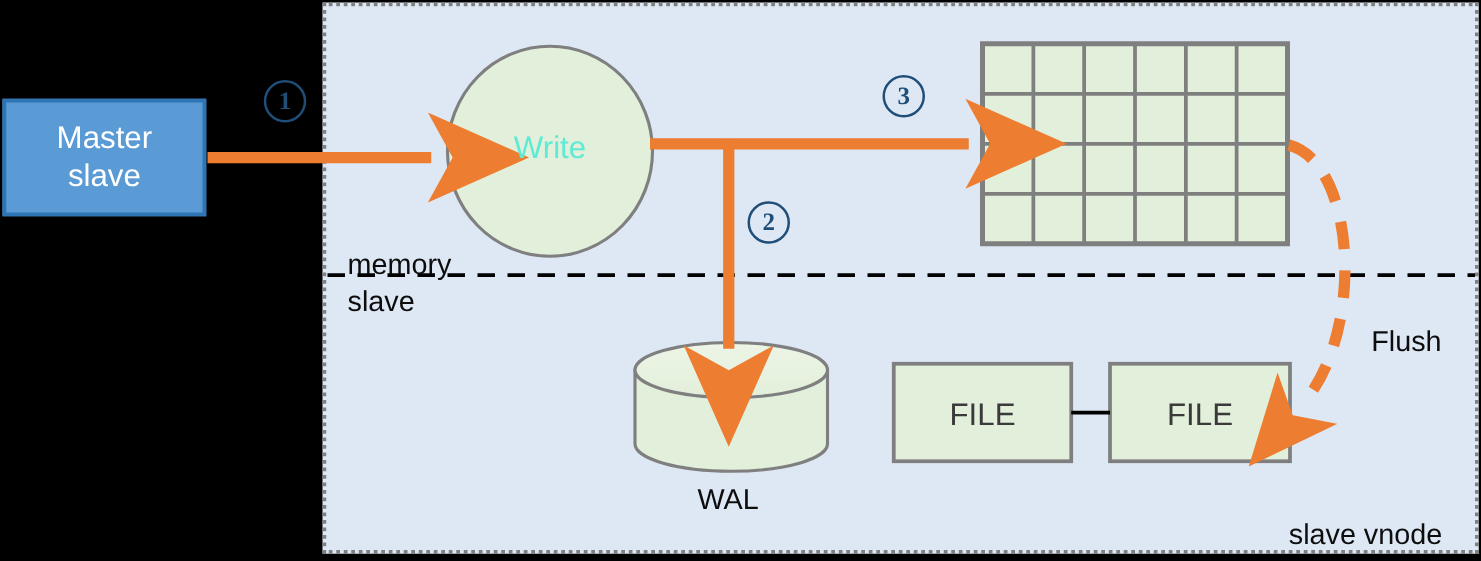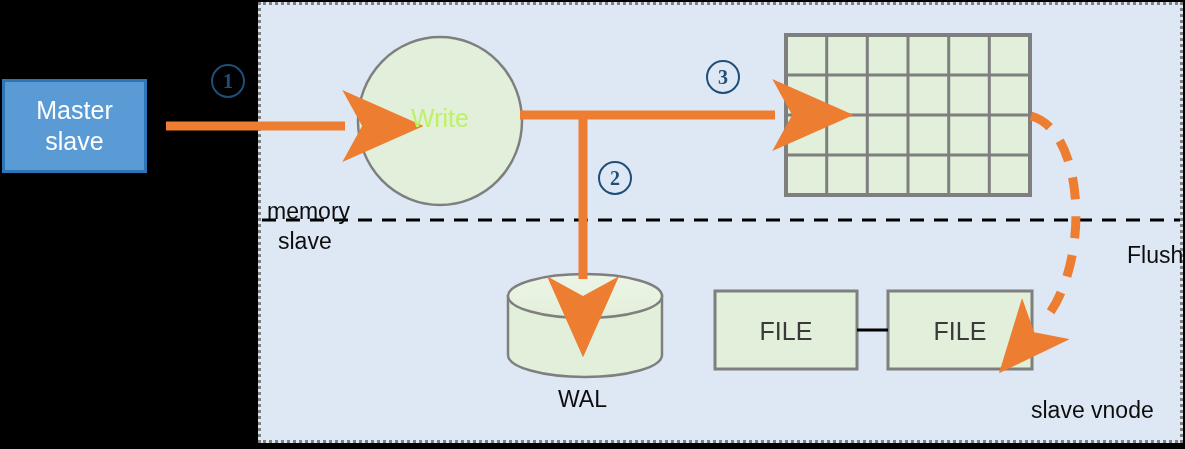--- a/index.html
+++ b/index.html
@@ -38,7 +38,7 @@
     position: absolute;
     left: 2px;
     top: 79px;
-    width: 145px;
+    width: 163px;
     height: 94px;
     background: #5B9BD5;
     border: 3px solid #2E75B6;

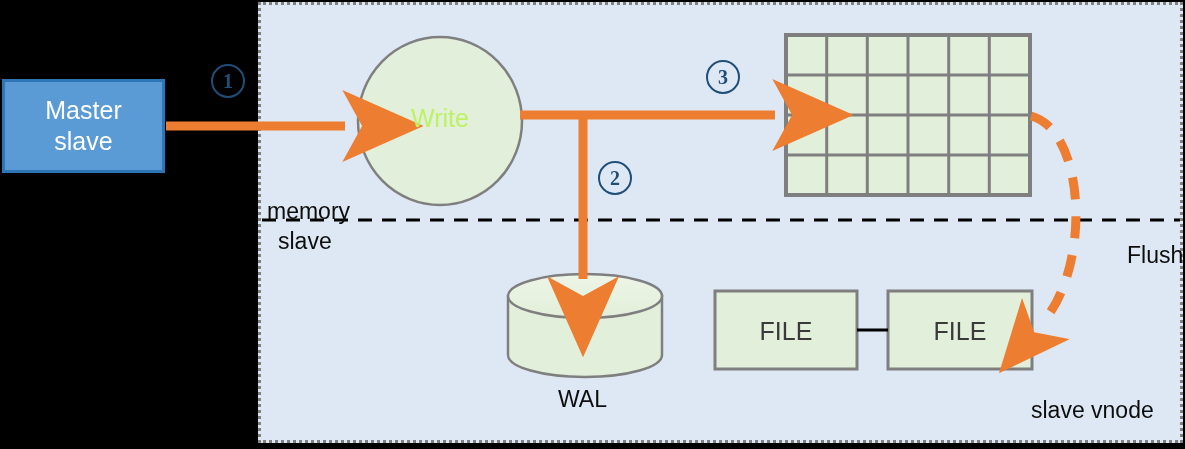--- a/index.html
+++ b/index.html
@@ -59,7 +59,7 @@
     width: 164px;
     text-align: center;
     font-size: 25px;
-    color: #bef264;
+    color: #5eead4;
   }
   
   .step-circle {

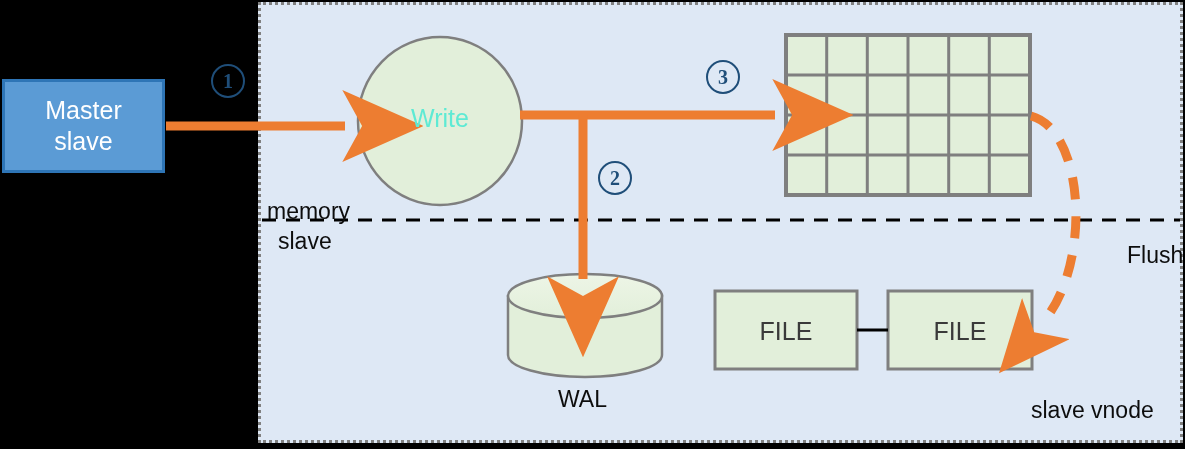--- a/index.html
+++ b/index.html
@@ -87,7 +87,7 @@
     font-size: 23px;
     white-space: nowrap;
   }
-  #memory-label { left: 267px; top: 198px; }
+  #memory-label { left: 278px; top: 198px; }
   #disk-label   { left: 278px; top: 228px; }
   #flush-label  { left: 1097px; top: 242px; margin-left: 30px; }
   #wal-label    { left: 558px; top: 386px; }

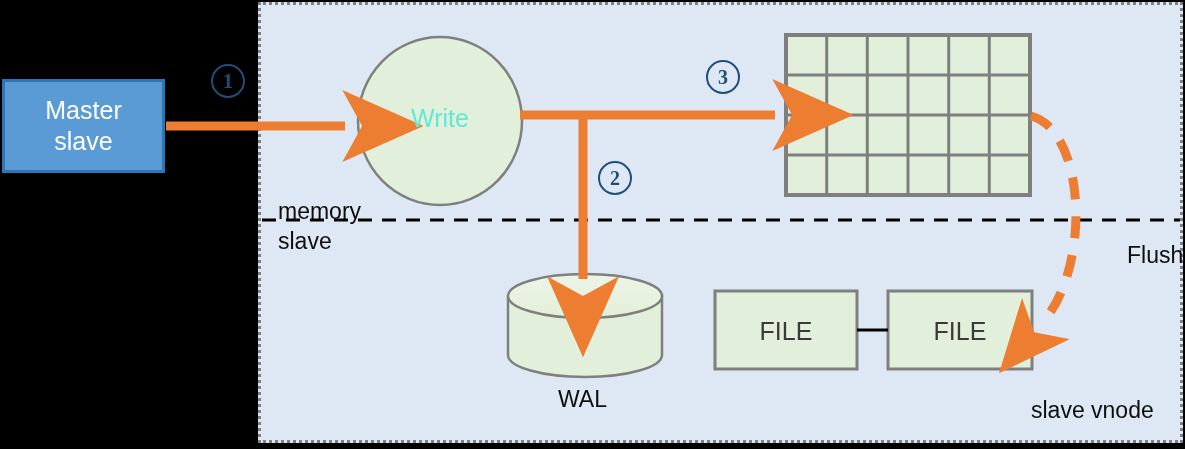--- a/index.html
+++ b/index.html
@@ -89,7 +89,7 @@
   }
   #memory-label { left: 278px; top: 198px; }
   #disk-label   { left: 278px; top: 228px; }
-  #flush-label  { left: 1097px; top: 242px; margin-left: 30px; }
+  #flush-label  { left: 1097px; top: 260px; }
   #wal-label    { left: 558px; top: 386px; }
   #slave-label  { left: 1031px; top: 397px; }
 

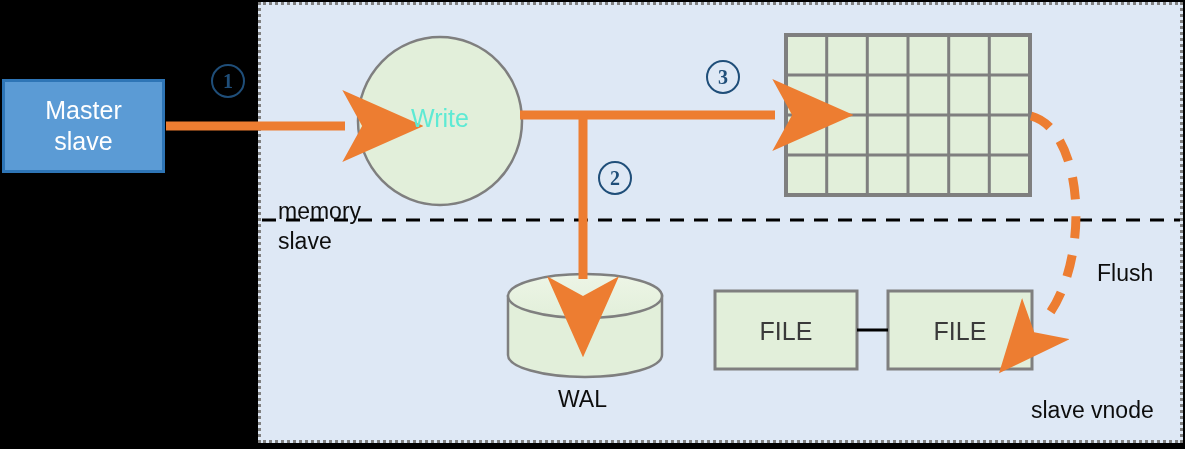--- a/index.html
+++ b/index.html
@@ -91,7 +91,7 @@
   #disk-label   { left: 278px; top: 228px; }
   #flush-label  { left: 1097px; top: 260px; }
   #wal-label    { left: 558px; top: 386px; }
-  #slave-label  { left: 1031px; top: 397px; }
+  #slave-label  { left: 1031px; top: 414px; }
 
   .file-text {
     font-size: 25px;

